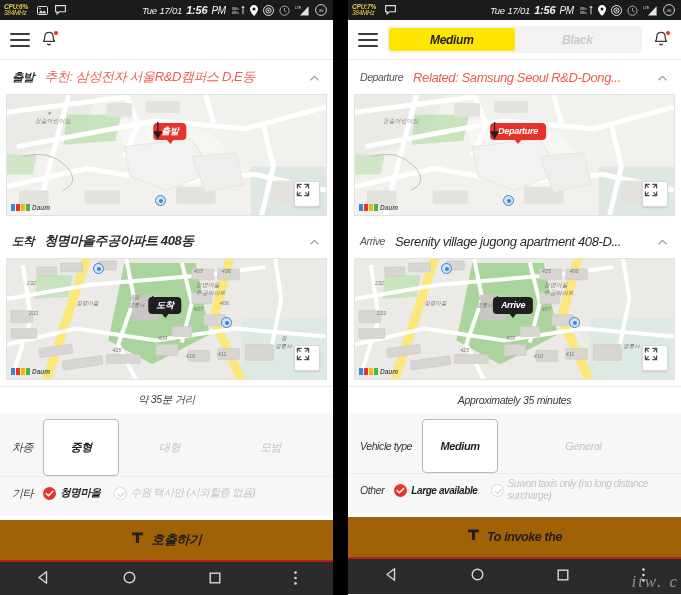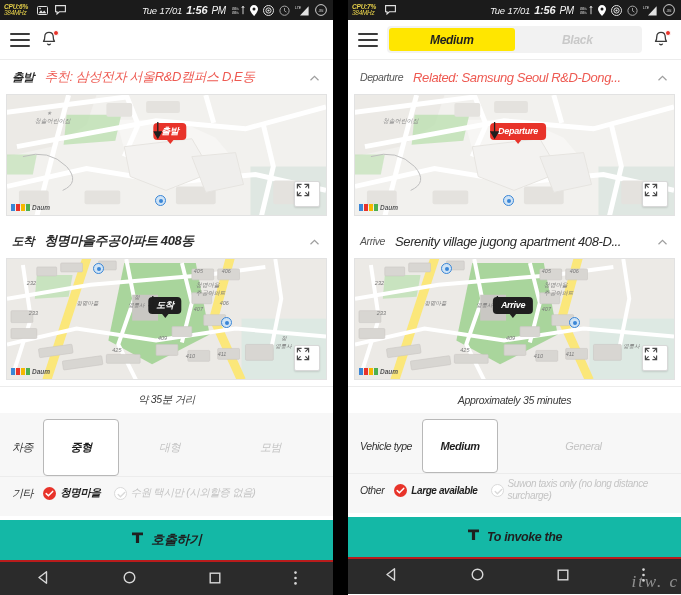--- a/index.html
+++ b/index.html
@@ -144,7 +144,7 @@
 
   
   .cta {
-    height: 40px; background: #14b8a6; display: flex; align-items: center;
+    height: 40px; background: #a16207; display: flex; align-items: center;
     justify-content: center; gap: 7px; cursor: pointer;
   }
   .cta-txt { font-size: 13px; font-weight: bold; color: #1f1f1f; letter-spacing: -.4px; }

